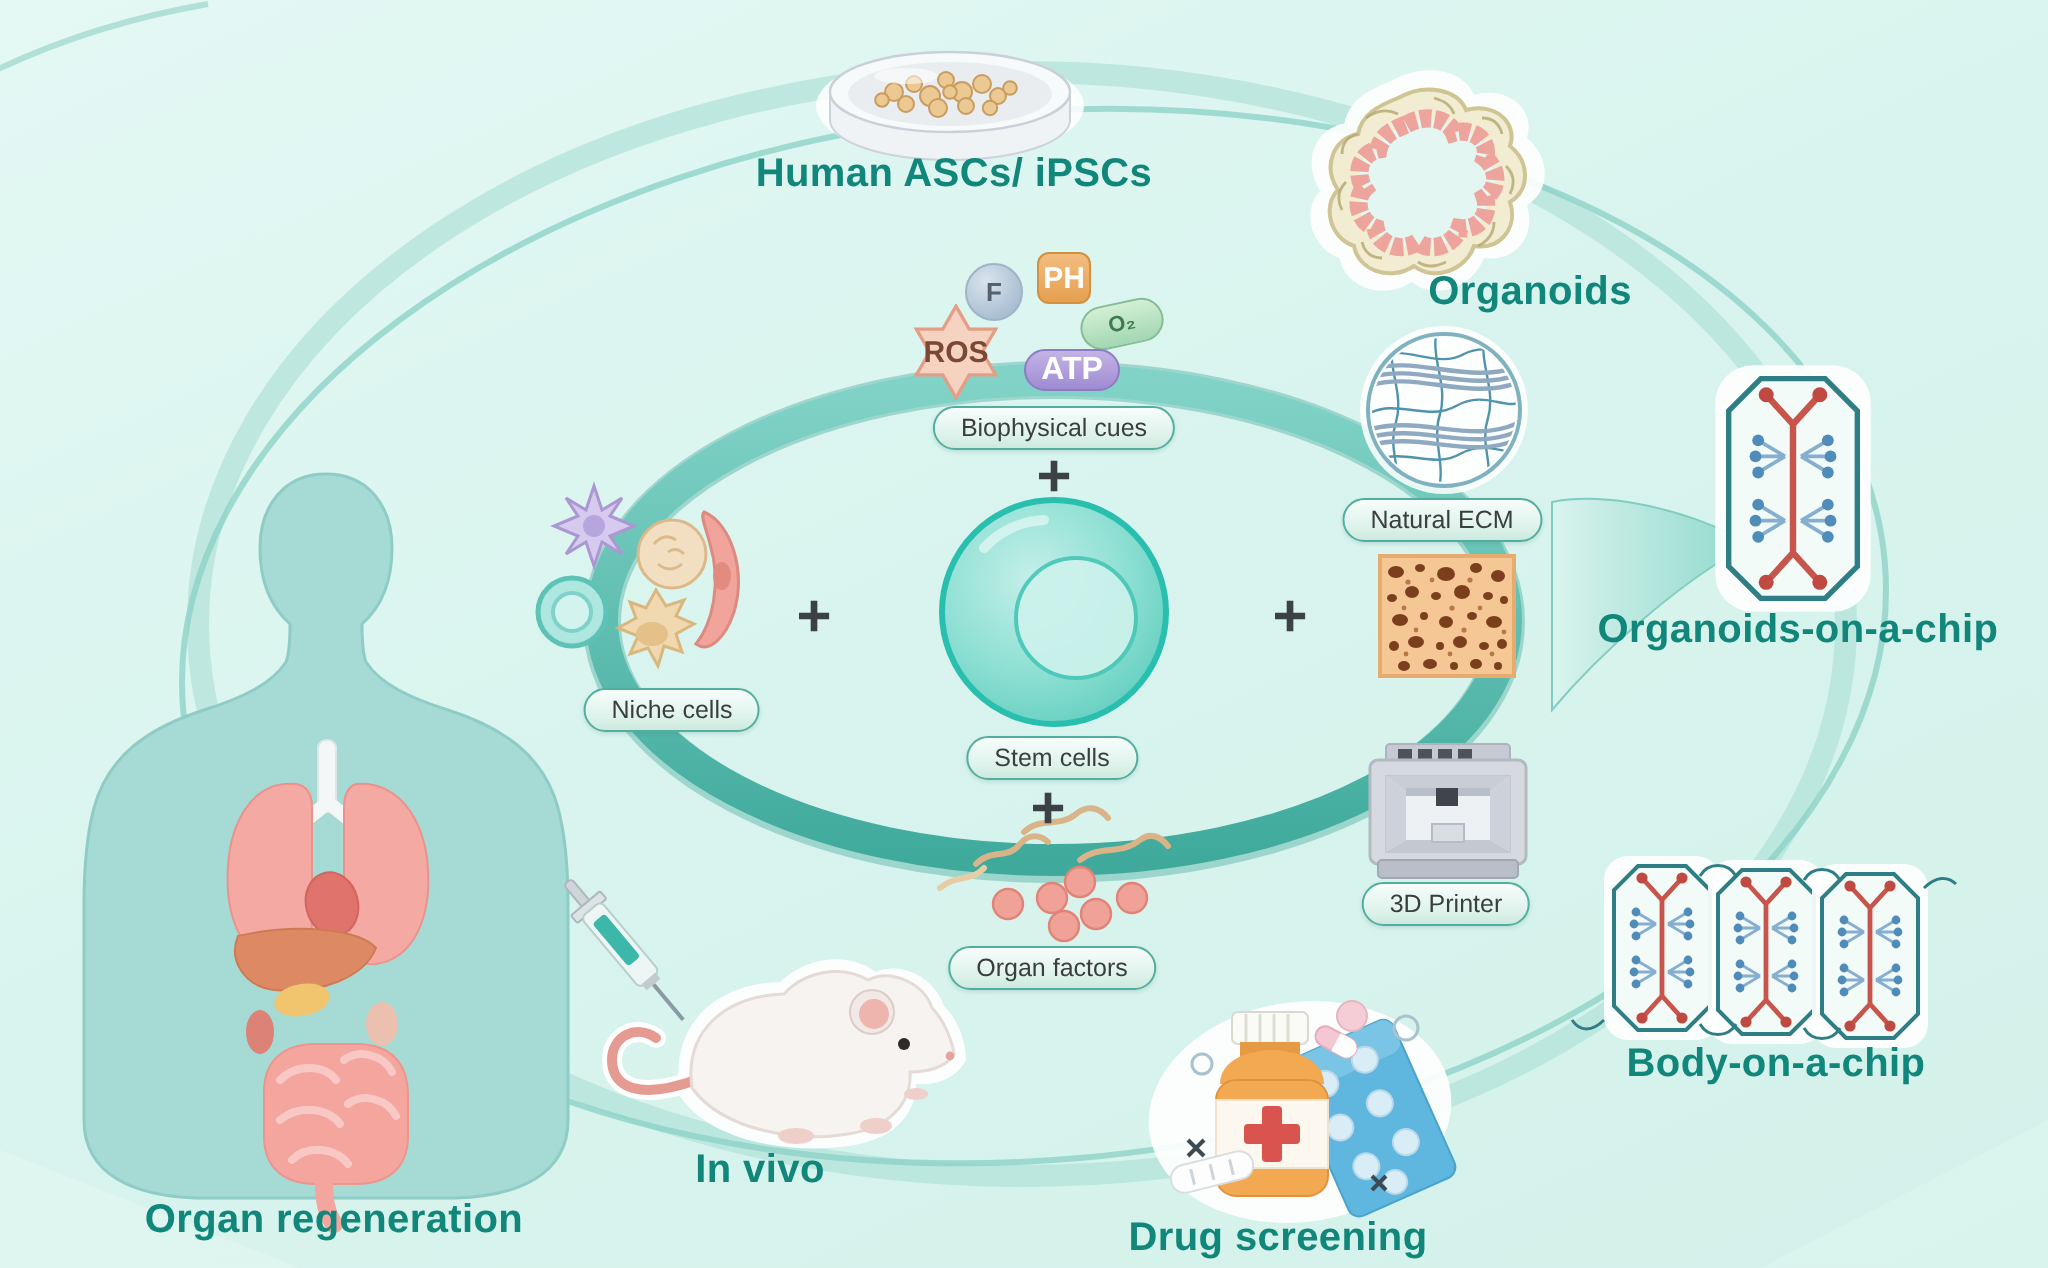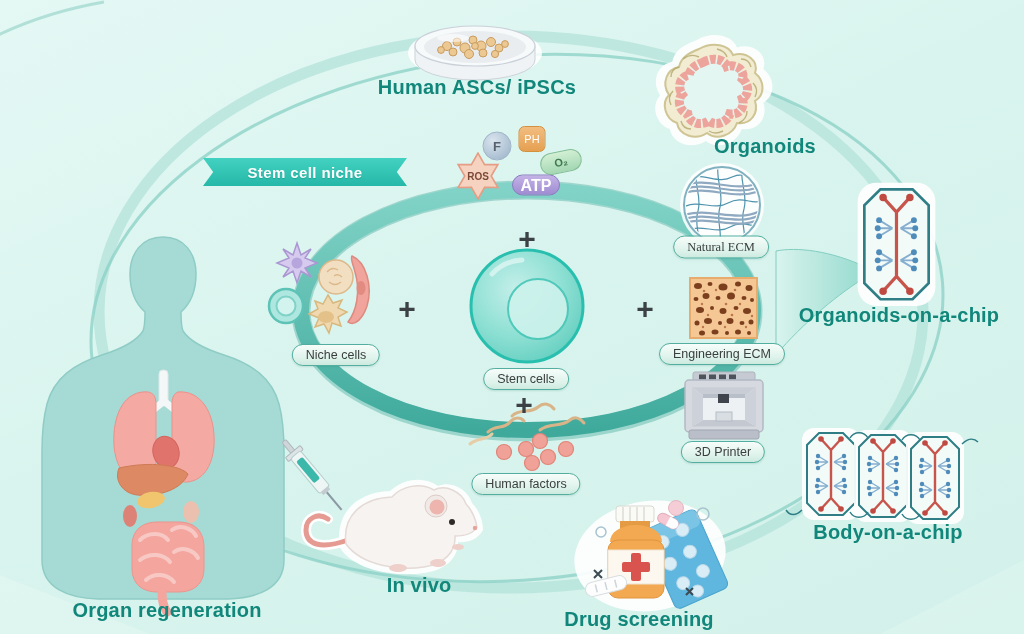--- a/index.html
+++ b/index.html
@@ -43,7 +43,7 @@
   .mol-ph{
     width:25px;height:24px;border-radius:6px;
     background:linear-gradient(180deg,#f2bd80,#e5a051);
-    border:1px solid #d3913f;color:#fff;font-size:11px;font-weight:400;
+    border:1px solid #d3913f;color:#fff;font-size:15px;font-weight:700;
   }
   .mol-o2{
     width:40px;height:20px;border-radius:999px;

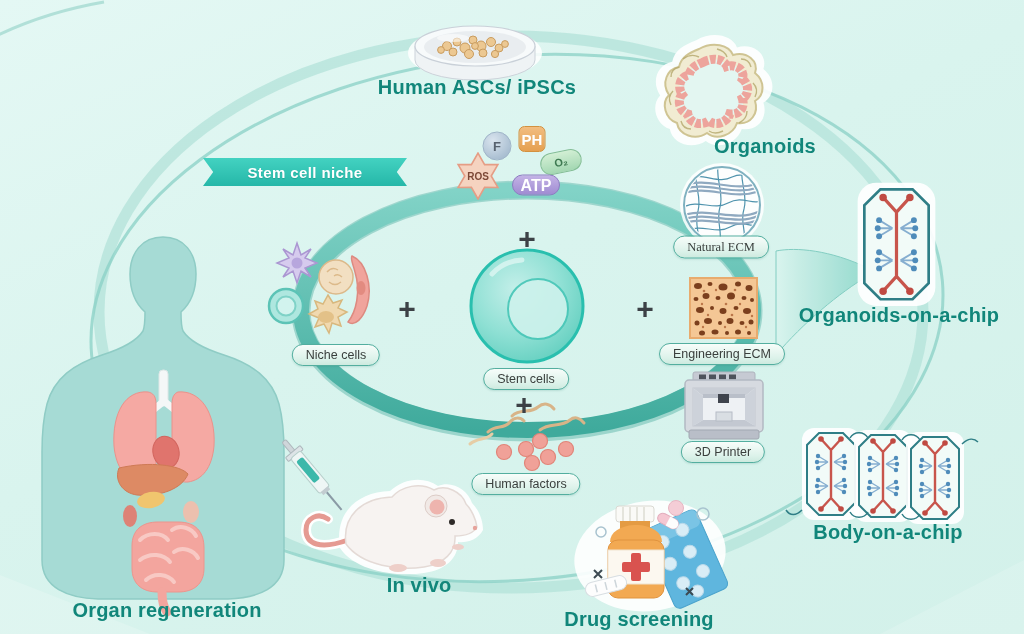--- a/index.html
+++ b/index.html
@@ -404,9 +404,6 @@
   </g>
 </svg>
 
-<div class="banner">
-  <span>Stem cell niche</span>
-</div>
 
 <div class="txt caption" style="left:477px;top:76px;">Human ASCs/ iPSCs</div>
 <div class="txt caption" style="left:765px;top:135px;">Organoids</div>

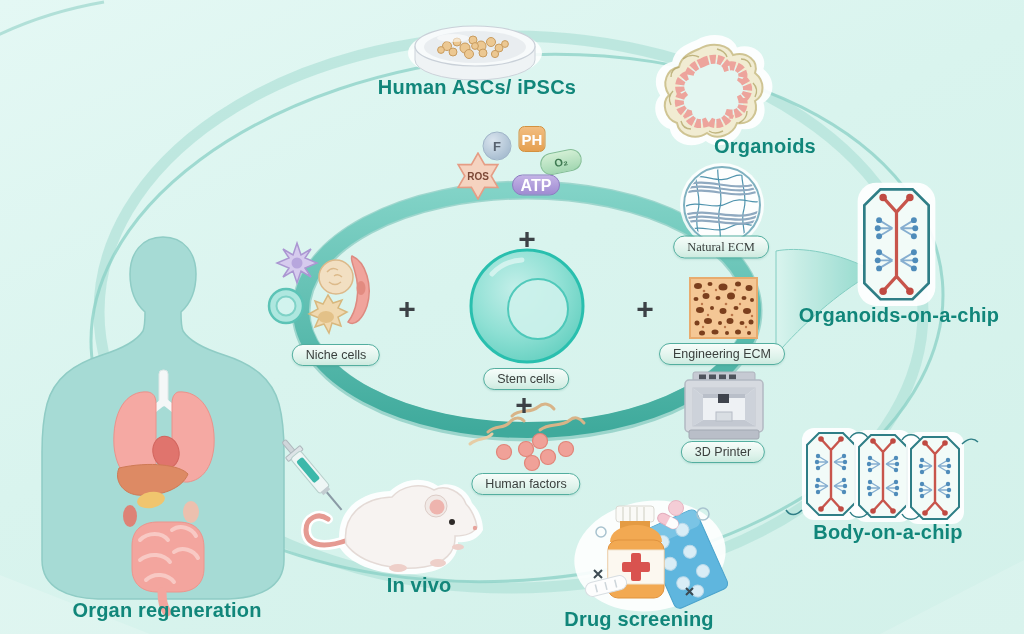--- a/index.html
+++ b/index.html
@@ -61,7 +61,7 @@
   .mol-ros span{
     position:absolute;left:0;top:0;width:100%;height:100%;
     display:flex;align-items:center;justify-content:center;
-    color:#7c4836;font-size:10px;font-weight:700;
+    color:#7c4836;font-size:15px;font-weight:700;
   }
 </style>
 </head>

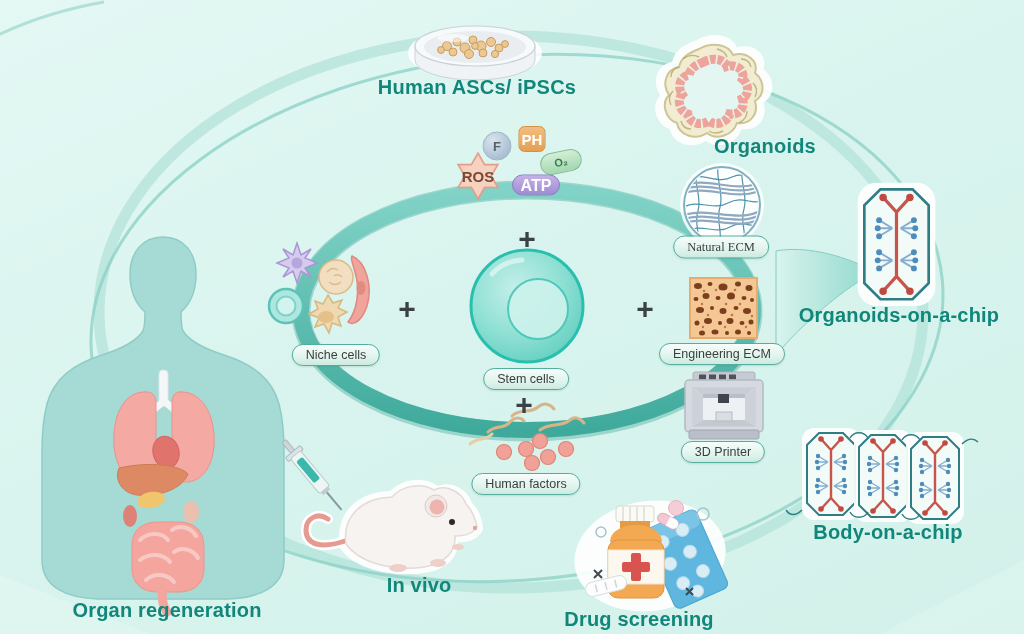--- a/index.html
+++ b/index.html
@@ -413,6 +413,7 @@
 <div class="txt caption" style="left:639px;top:608px;">Drug screening</div>
 <div class="txt caption" style="left:167px;top:599px;">Organ regeneration</div>
 
+<div class="txt pill" style="left:527px;top:214px;">Biophysical cues</div>
 <div class="txt pill" style="left:526px;top:379px;text-align:center;">Stem cells</div>
 <div class="txt pill" style="left:317px;top:355px;margin-left:19px;">Niche cells</div>
 <div class="txt pill" style="left:526px;top:484px;">Human factors</div>

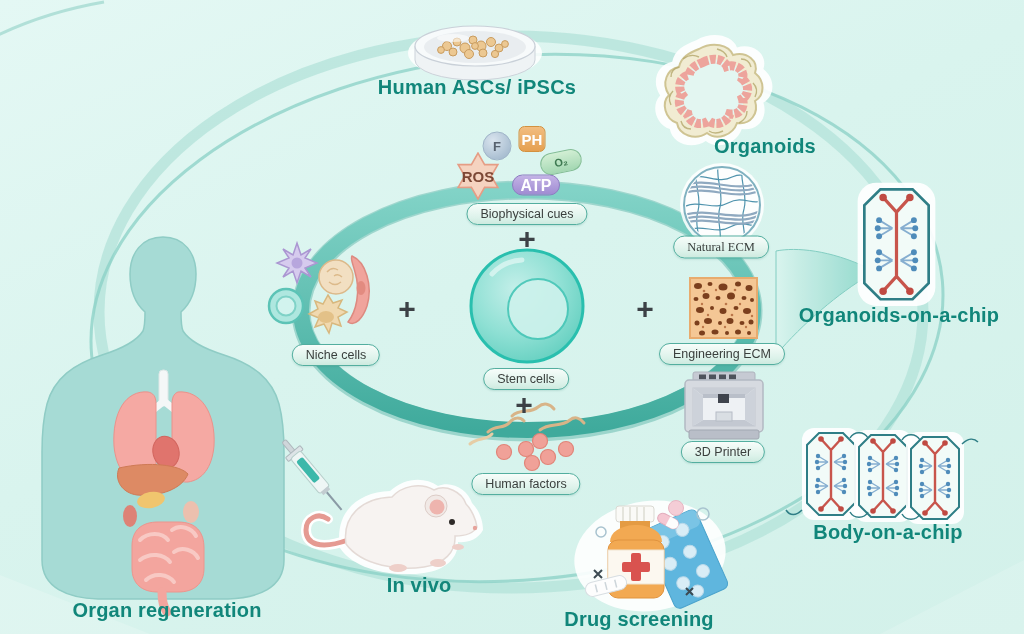--- a/index.html
+++ b/index.html
@@ -417,7 +417,7 @@
 <div class="txt pill" style="left:526px;top:379px;text-align:center;">Stem cells</div>
 <div class="txt pill" style="left:317px;top:355px;margin-left:19px;">Niche cells</div>
 <div class="txt pill" style="left:526px;top:484px;">Human factors</div>
-<div class="txt pill" style="left:721px;top:247px;font-family:Liberation Serif, serif;">Natural ECM</div>
+<div class="txt pill" style="left:721px;top:260px;">Natural ECM</div>
 <div class="txt pill" style="left:722px;top:354px;">Engineering ECM</div>
 <div class="txt pill" style="left:723px;top:452px;">3D Printer</div>
 

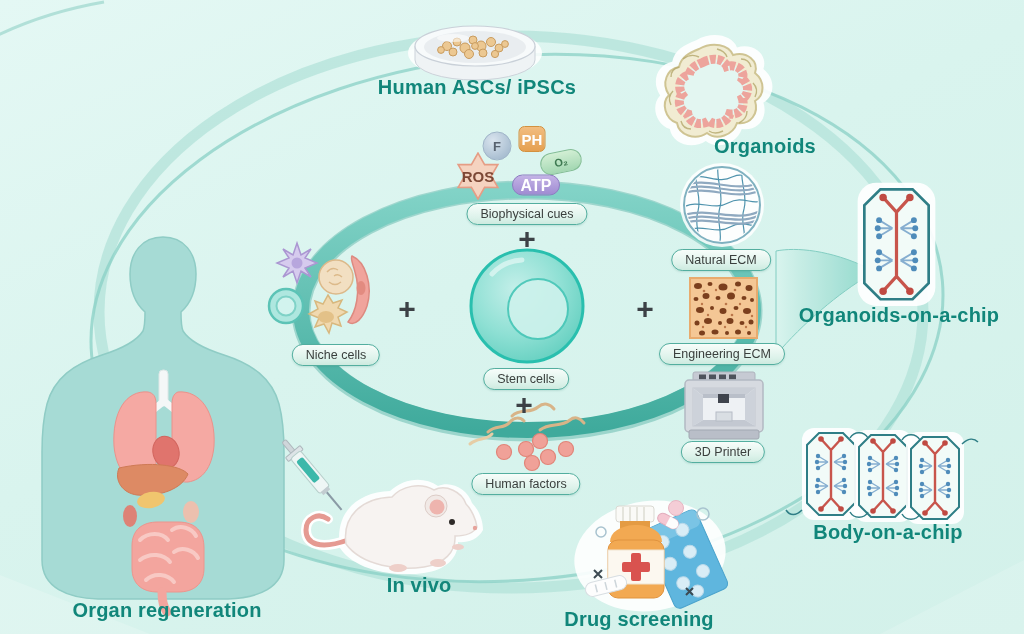--- a/index.html
+++ b/index.html
@@ -418,7 +418,6 @@
 <div class="txt pill" style="left:317px;top:355px;margin-left:19px;">Niche cells</div>
 <div class="txt pill" style="left:526px;top:484px;">Human factors</div>
 <div class="txt pill" style="left:721px;top:260px;">Natural ECM</div>
-<div class="txt pill" style="left:722px;top:354px;">Engineering ECM</div>
 <div class="txt pill" style="left:723px;top:452px;">3D Printer</div>
 
 <div class="txt plus" style="left:527px;top:239px;">+</div>

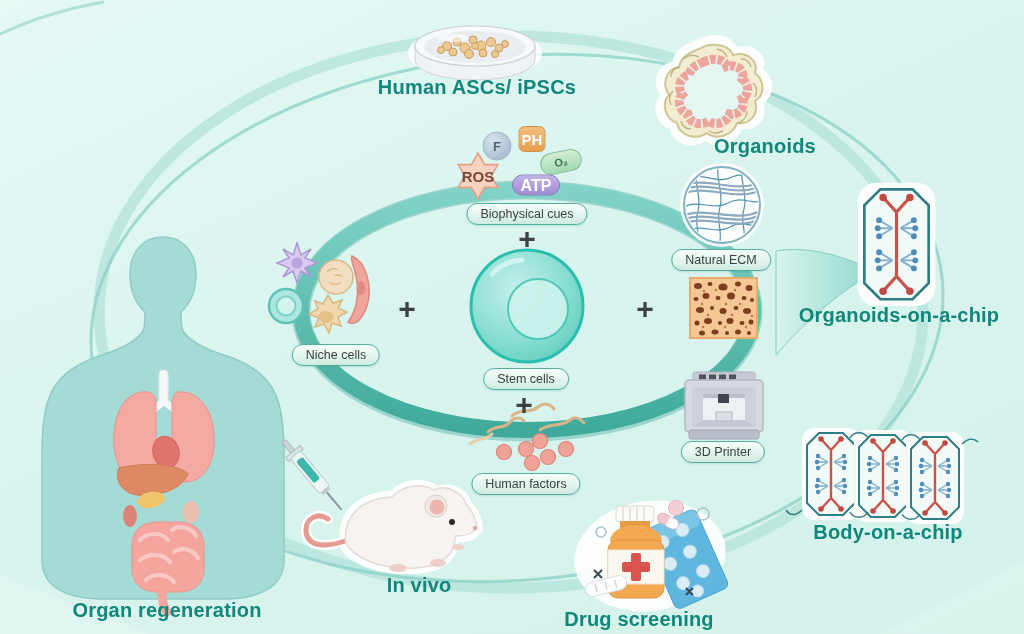--- a/index.html
+++ b/index.html
@@ -416,7 +416,7 @@
 <div class="txt pill" style="left:527px;top:214px;">Biophysical cues</div>
 <div class="txt pill" style="left:526px;top:379px;text-align:center;">Stem cells</div>
 <div class="txt pill" style="left:317px;top:355px;margin-left:19px;">Niche cells</div>
-<div class="txt pill" style="left:526px;top:484px;">Human factors</div>
+<div class="txt pill" style="left:526px;top:484px;">Organ factors</div>
 <div class="txt pill" style="left:721px;top:260px;">Natural ECM</div>
 <div class="txt pill" style="left:723px;top:452px;">3D Printer</div>
 

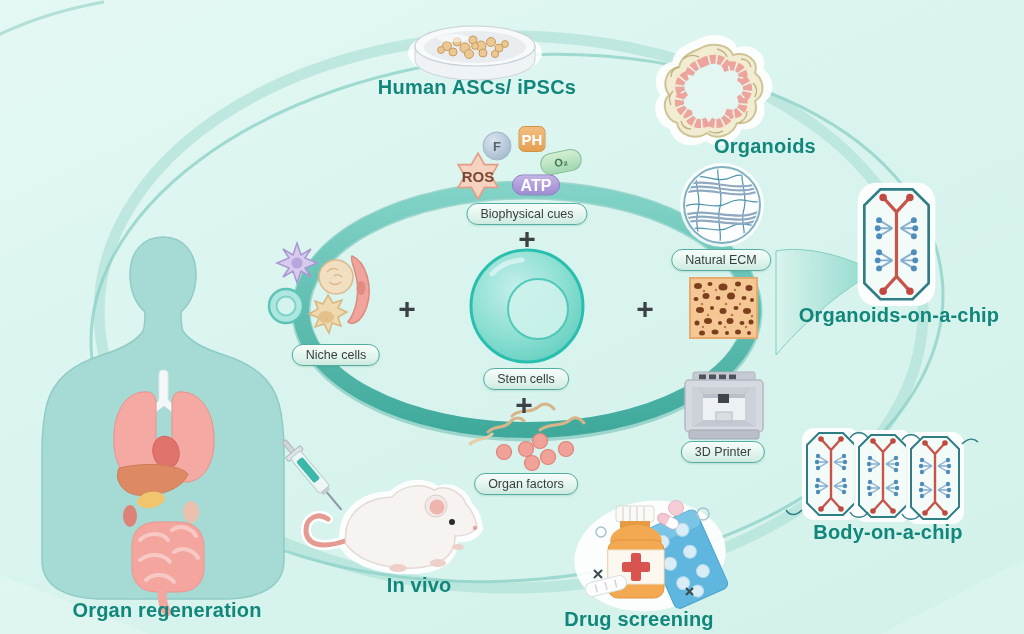--- a/index.html
+++ b/index.html
@@ -409,7 +409,7 @@
 <div class="txt caption" style="left:765px;top:135px;">Organoids</div>
 <div class="txt caption" style="left:899px;top:304px;">Organoids-on-a-chip</div>
 <div class="txt caption" style="left:888px;top:521px;">Body-on-a-chip</div>
-<div class="txt caption" style="left:419px;top:574px;">In vivo</div>
+<div class="txt caption" style="left:380px;top:574px;">In vivo</div>
 <div class="txt caption" style="left:639px;top:608px;">Drug screening</div>
 <div class="txt caption" style="left:167px;top:599px;">Organ regeneration</div>
 

